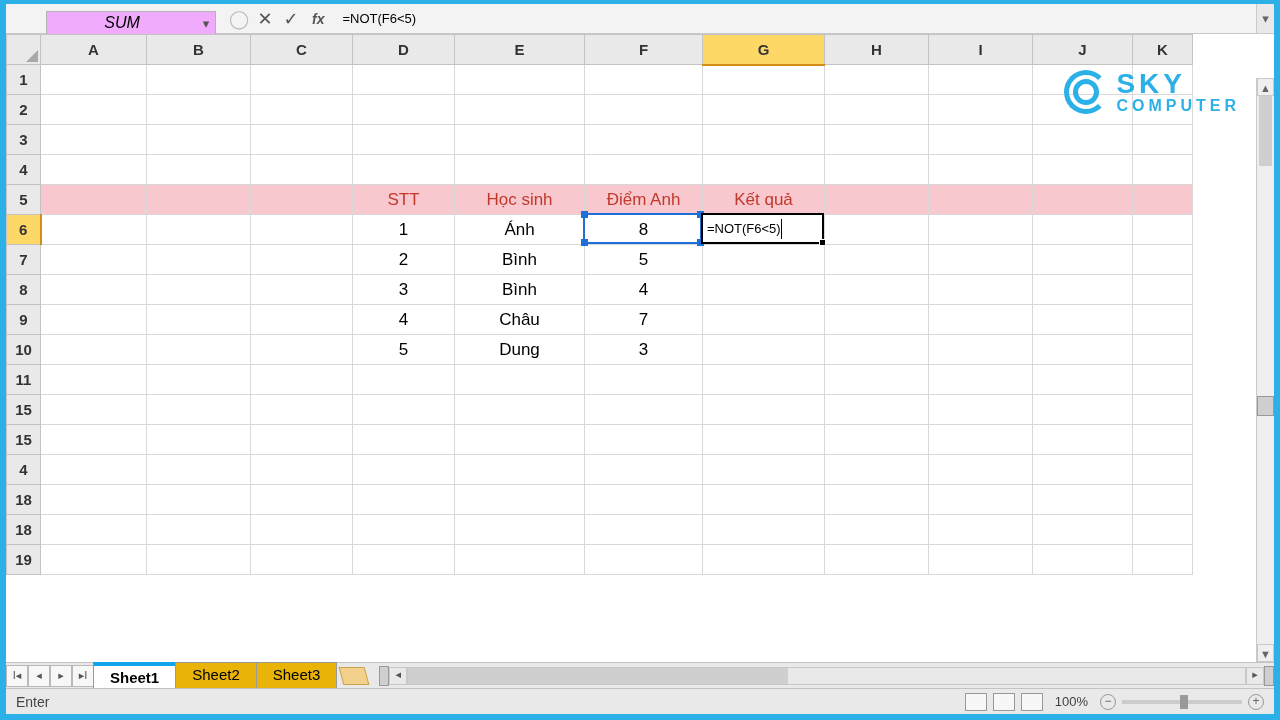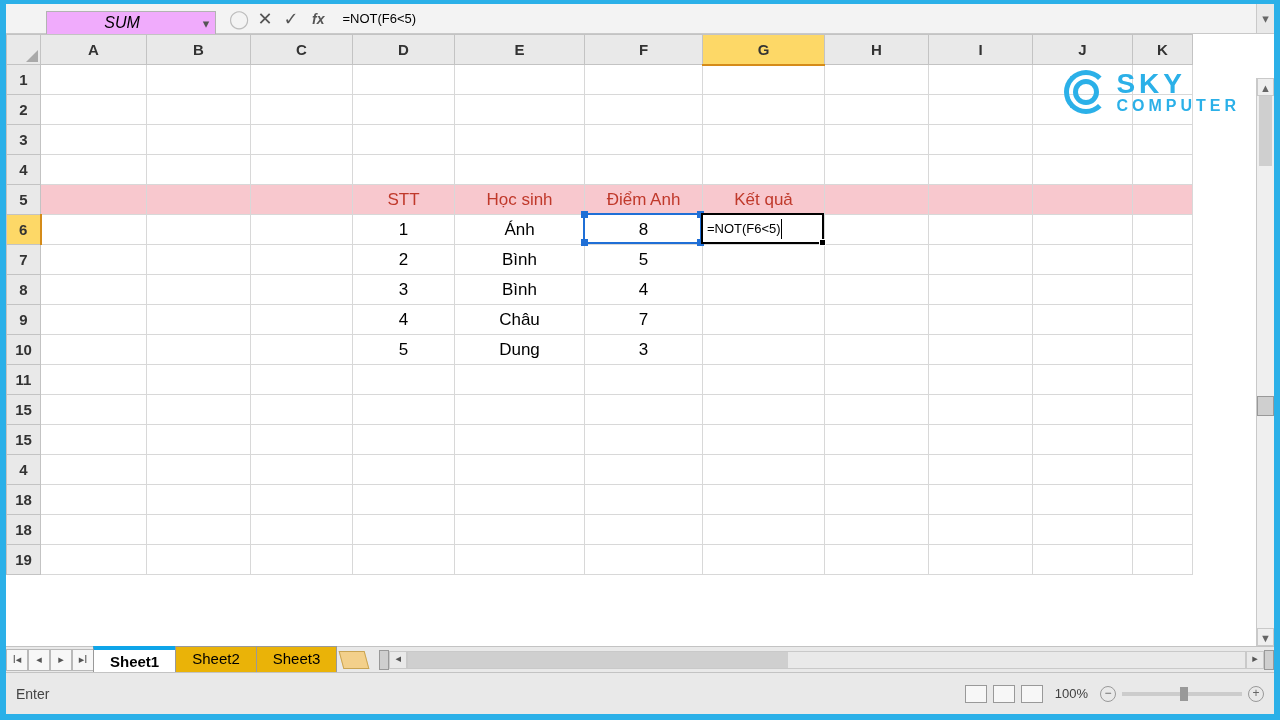--- a/index.html
+++ b/index.html
@@ -53,7 +53,7 @@
 .tabs .hsbar .hstrack { flex:1; height:18px; border:1px solid #c9c9c9; position:relative; }
 .tabs .hsbar .hsthumb { position:absolute; left:0; top:0; bottom:0; width:380px; background:#cfcfcf; }
 
-.status { height:42px; background:#e9e9e9; border-top:1px solid #c3c3c3; display:flex; align-items:center; padding:0 10px; }
+.status { height:26px; background:#e9e9e9; border-top:1px solid #c3c3c3; display:flex; align-items:center; padding:0 10px; }
 .status .s { font-size:14px; color:#444; }
 .status .r { margin-left:auto; display:flex; align-items:center; gap:6px; }
 .status .vbtn { width:22px; height:18px; border:1px solid #999; background:#f7f7f7; }

